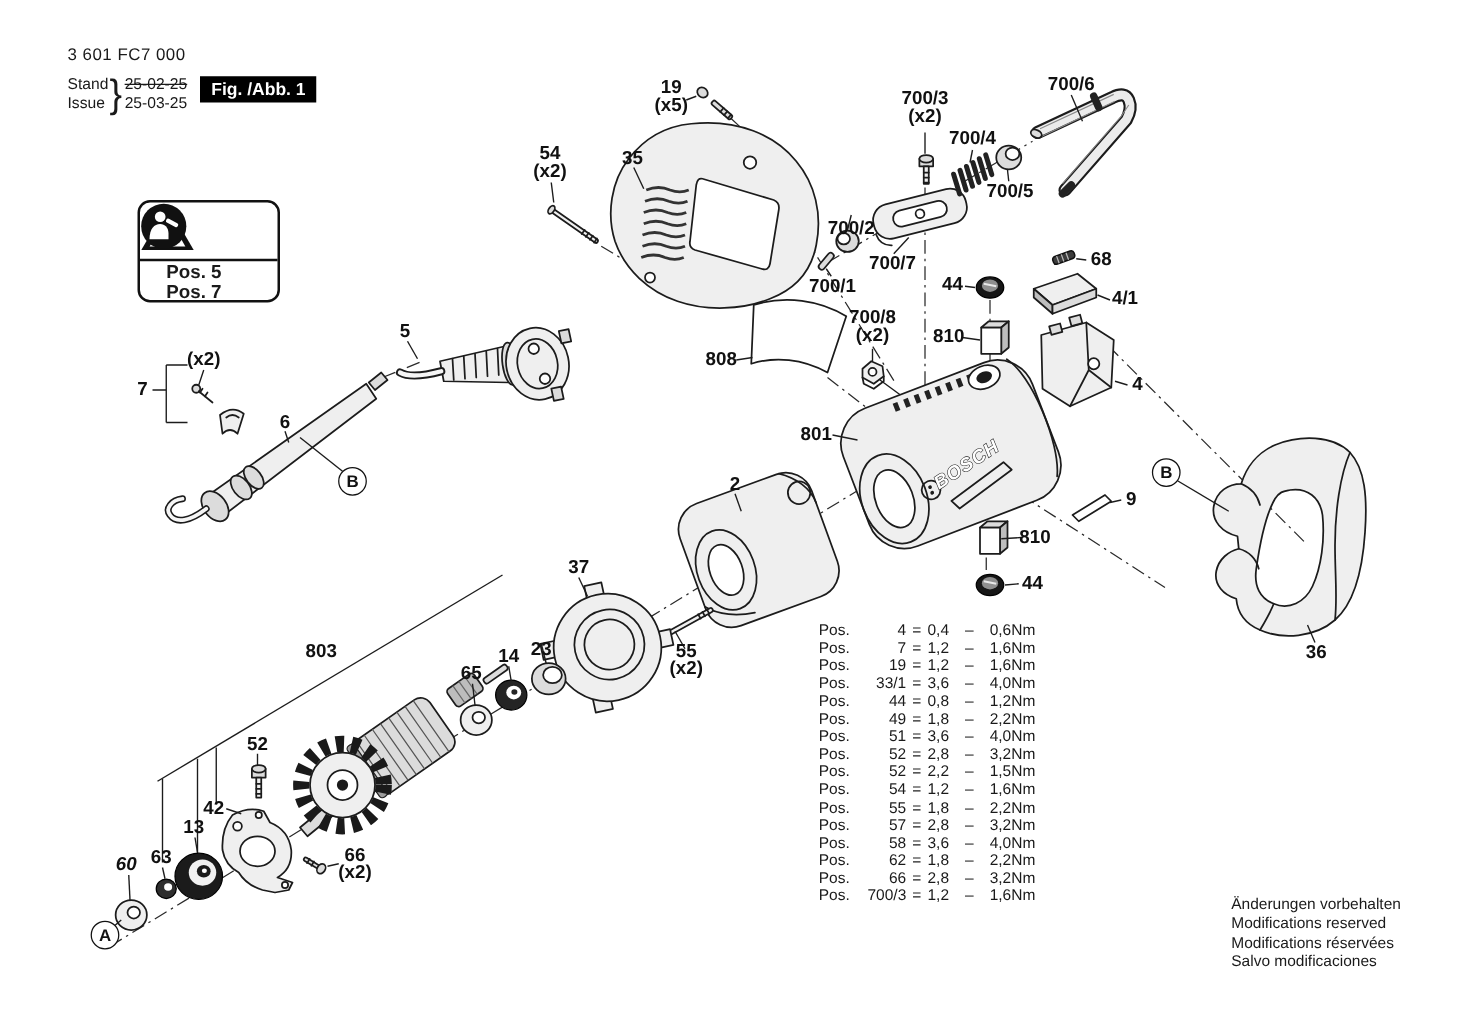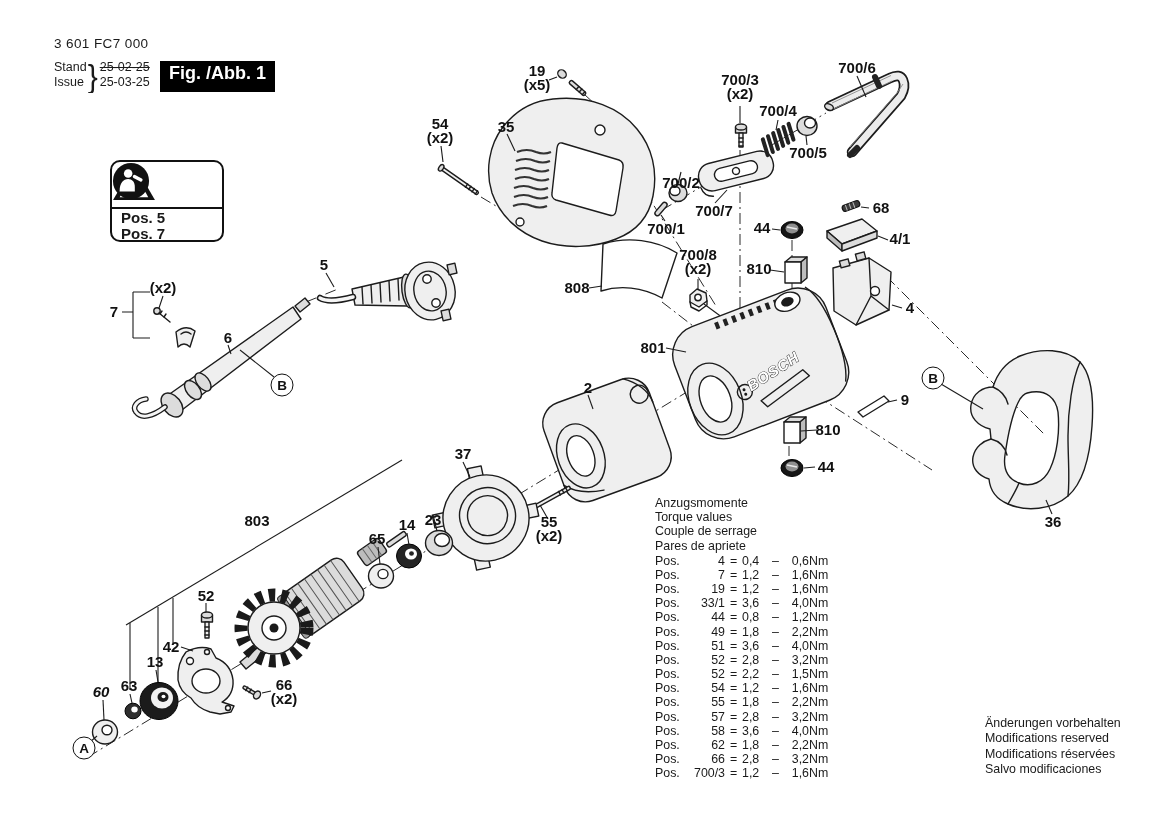--- a/index.html
+++ b/index.html
@@ -18,7 +18,7 @@
   .rev .brace{font-size:30px;transform:scaleY(1.05);margin:0 2px 0 1px;font-weight:400;}
   .strike{text-decoration:line-through;}
   .figbox{position:absolute;left:160px;top:61px;background:#000;color:#fff;font-weight:bold;
-          font-size:18px;padding:2px 9px 8px 9px;}
+          font-size:14px;padding:2px 9px 3px 9px;}
   
   .warnbox{position:absolute;left:110px;top:160px;width:114px;height:82px;border:2.5px solid #111;
            border-radius:10px;box-sizing:border-box;background:#fff;}

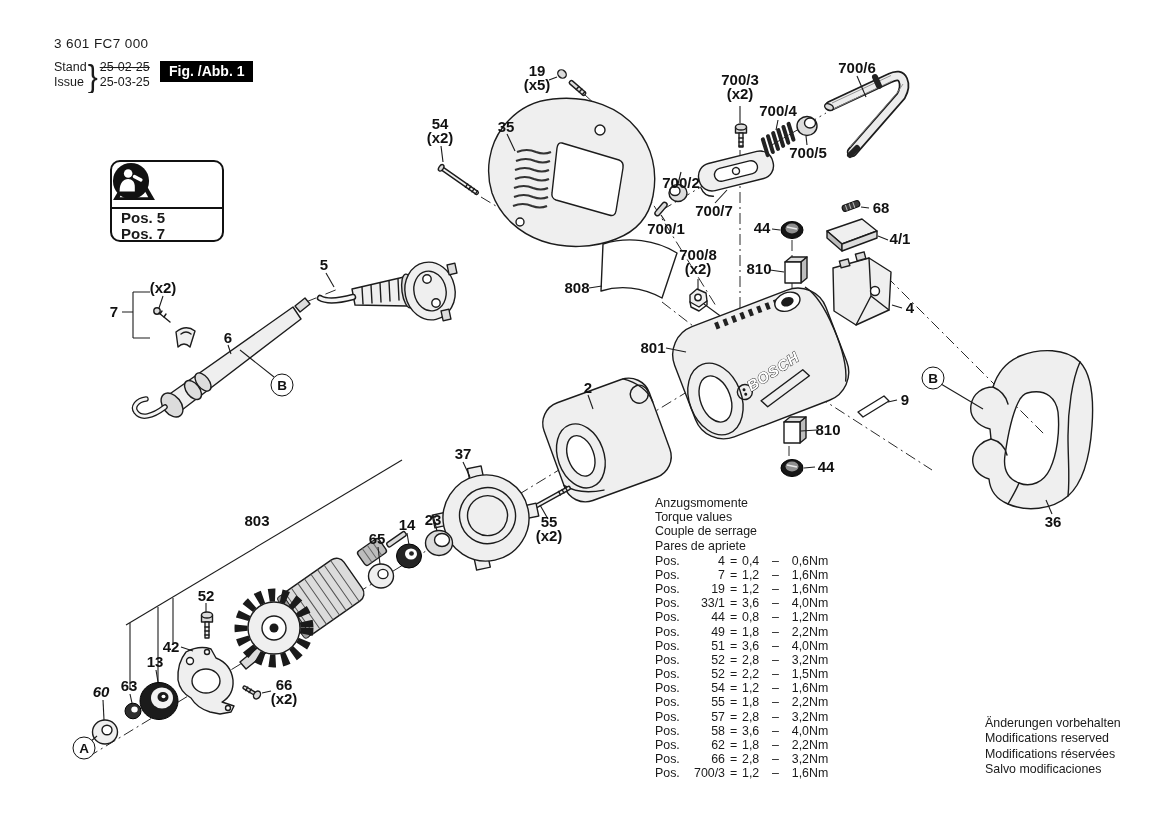--- a/index.html
+++ b/index.html
@@ -25,7 +25,7 @@
   .warn-icons{height:45px;display:flex;align-items:center;justify-content:center;gap:7px;
               border-bottom:2.5px solid #111;}
   .warn-pos div{padding-left:9px;font-weight:bold;font-size:15px;line-height:16px;}
-  .warn-pos{padding-top:1px;}
+  .warn-pos{padding-top:1px;padding-left:12px;}
   
   .callout{position:absolute;transform:translate(-50%,-50%);font-weight:bold;font-size:15px;
            line-height:13.5px;text-align:center;white-space:nowrap;color:#111;}

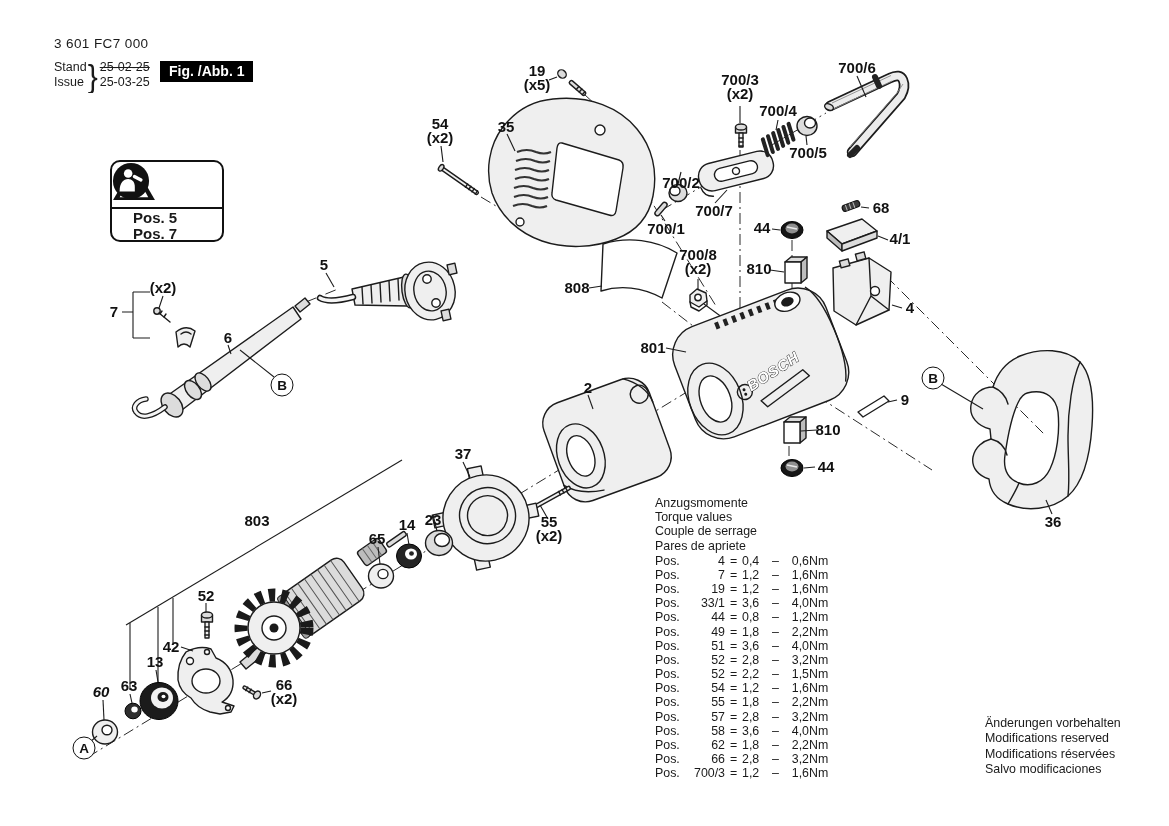--- a/index.html
+++ b/index.html
@@ -454,12 +454,6 @@
     </div>
 
   <div class="torque">
-    <div>
-        <div>Anzugsmomente</div>
-        <div>Torque values</div>
-        <div>Couple de serrage</div>
-        <div>Pares de apriete</div>
-      </div>
     <table>
         <tbody>
           <tr>

